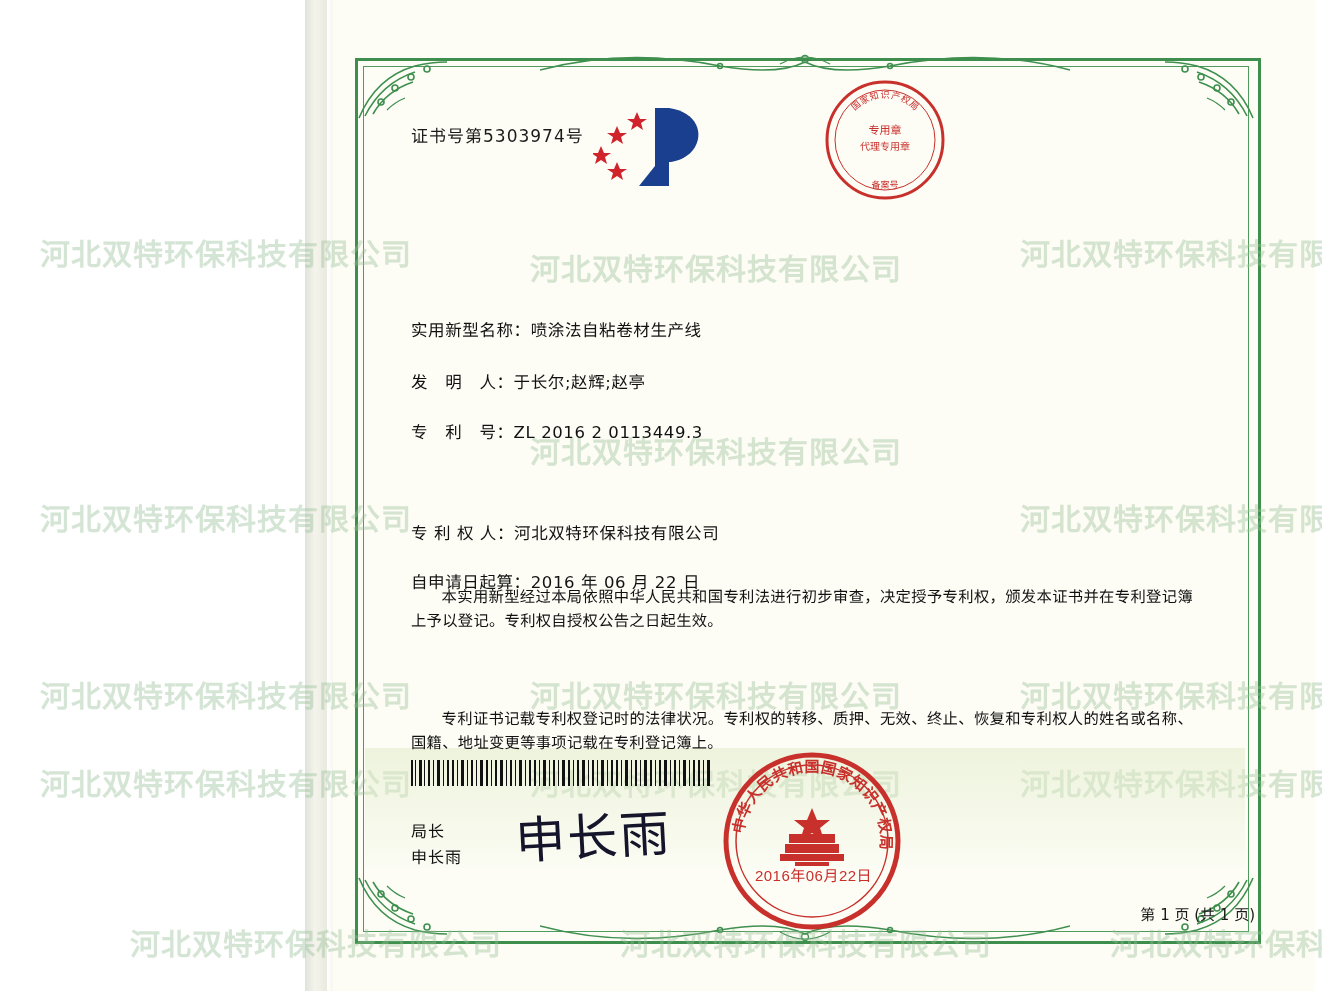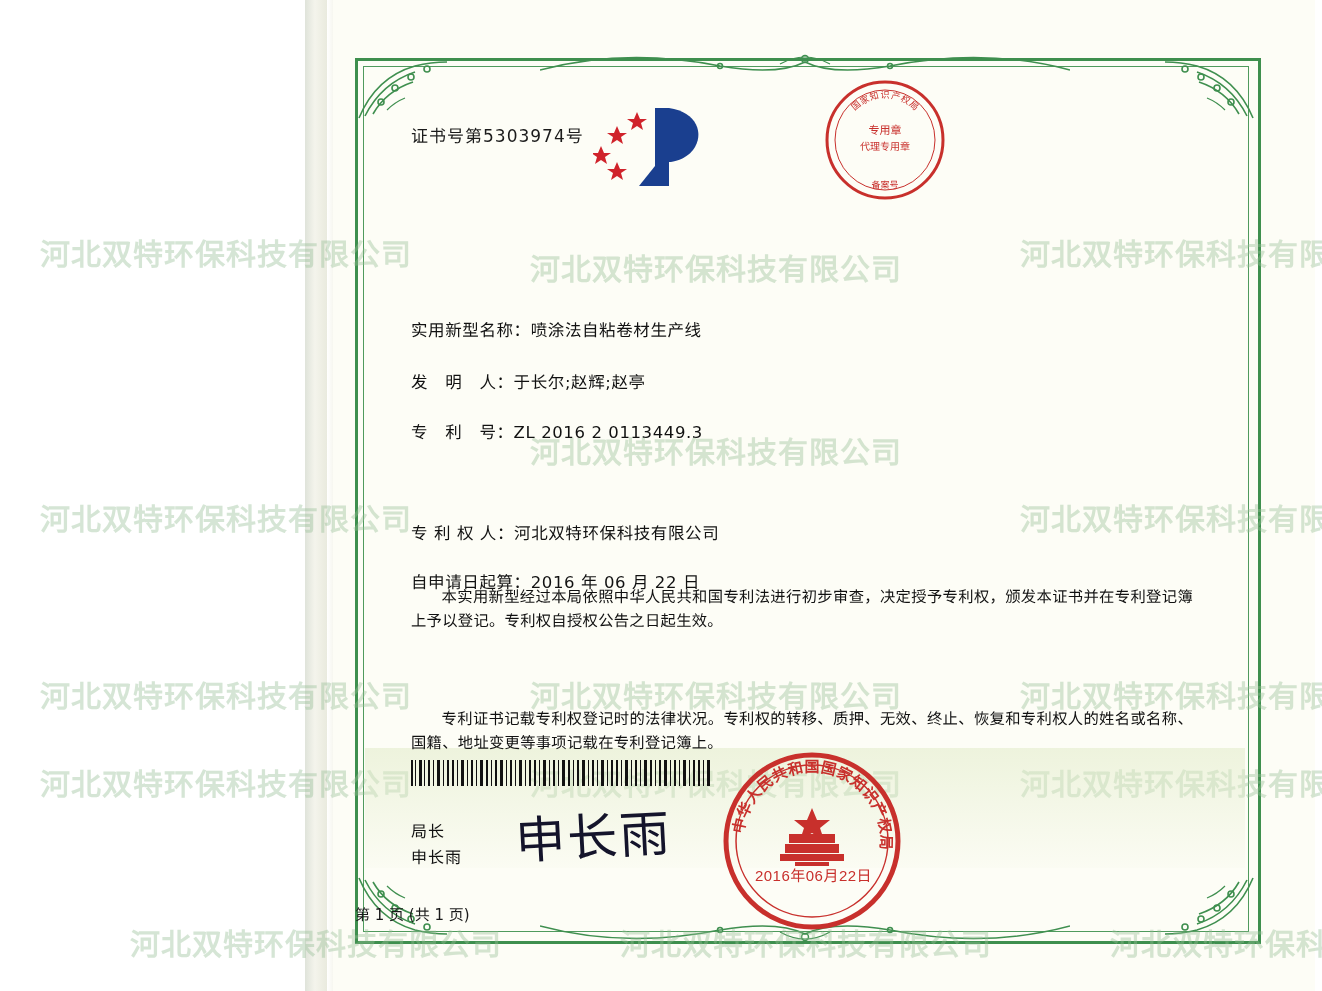--- a/index.html
+++ b/index.html
@@ -253,7 +253,7 @@
     left: 0;
     top: 845px;
     width: 900px;
-    text-align: left;
+    text-align: right;
     font-family: "DejaVu Sans", sans-serif;
     font-size: 15px;
     color: #1a1a1a;

